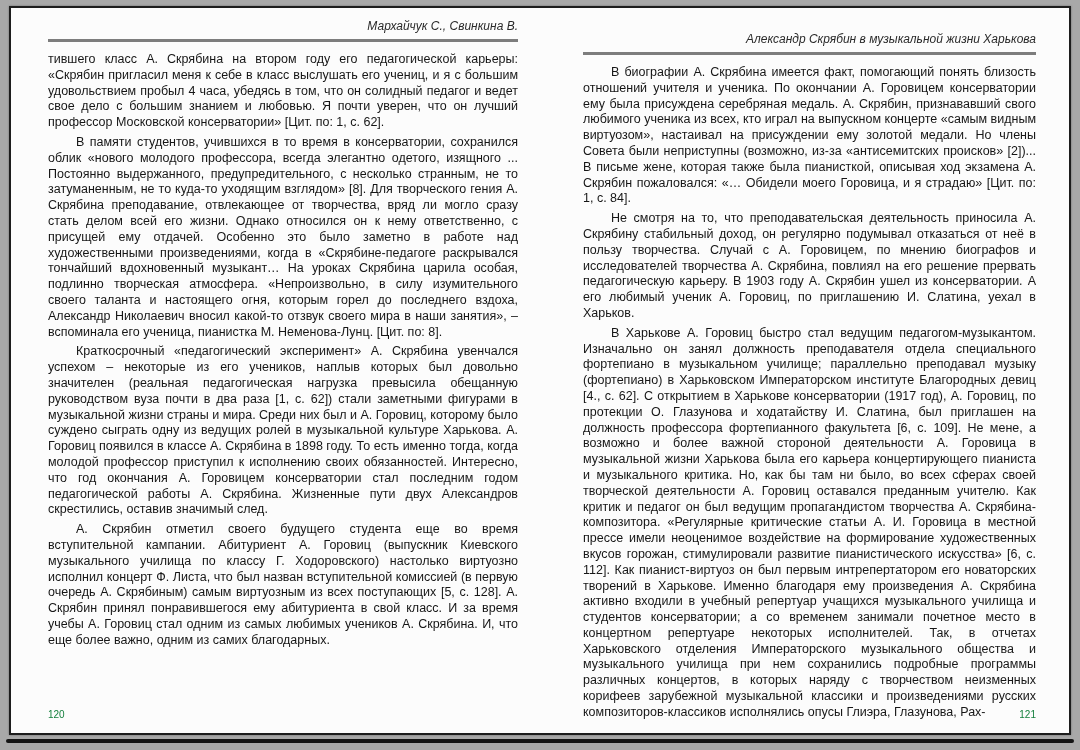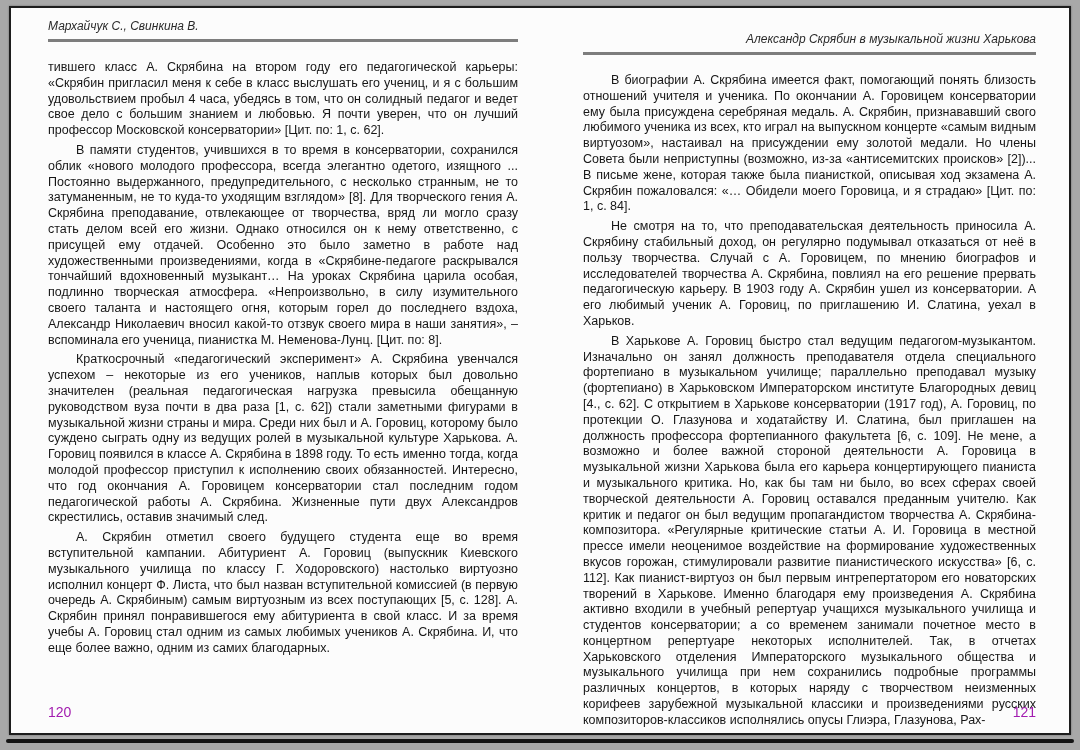--- a/index.html
+++ b/index.html
@@ -47,7 +47,7 @@
     height: 17px;
     white-space: nowrap;
   }
-  .page.left  .running-head { text-align: left; }
+  .page.left  .running-head { text-align: right; }
   .page.right .running-head { text-align: right; }
   .head-rule {
     height: 3px;

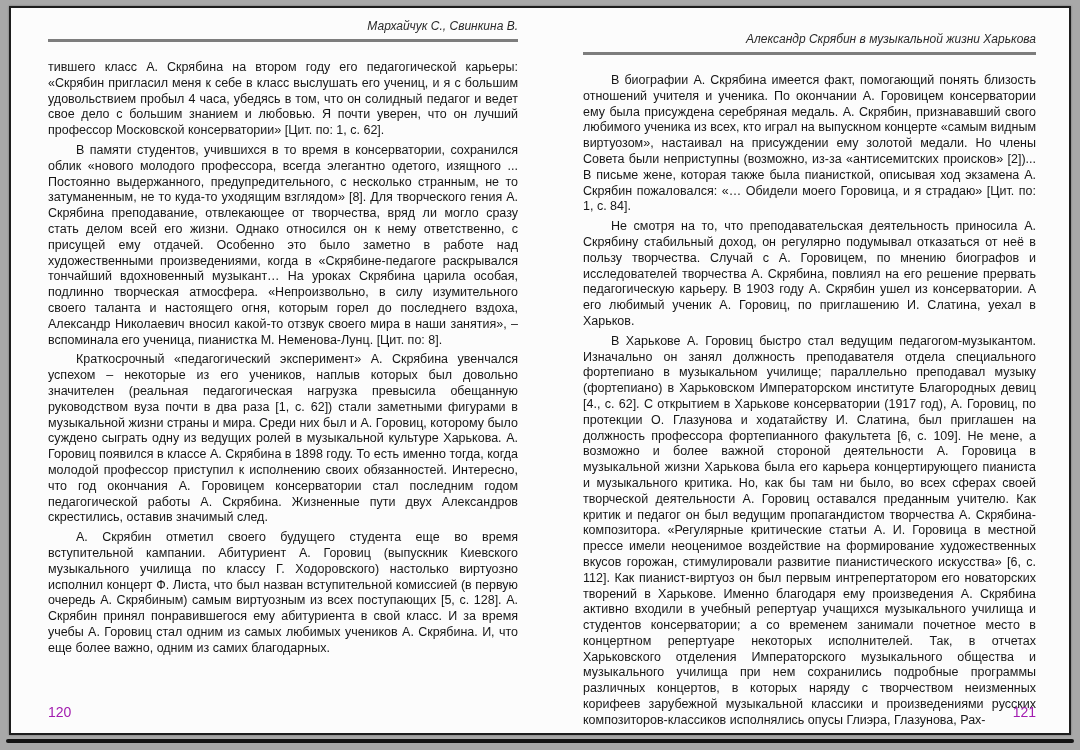--- a/index.html
+++ b/index.html
@@ -55,7 +55,7 @@
     margin-top: 3px;
   }
   .body-text {
-    margin-top: 18px;
+    margin-top: 10px;
     font-size: 12.5px;
     line-height: 15.8px;
     color: #161616;

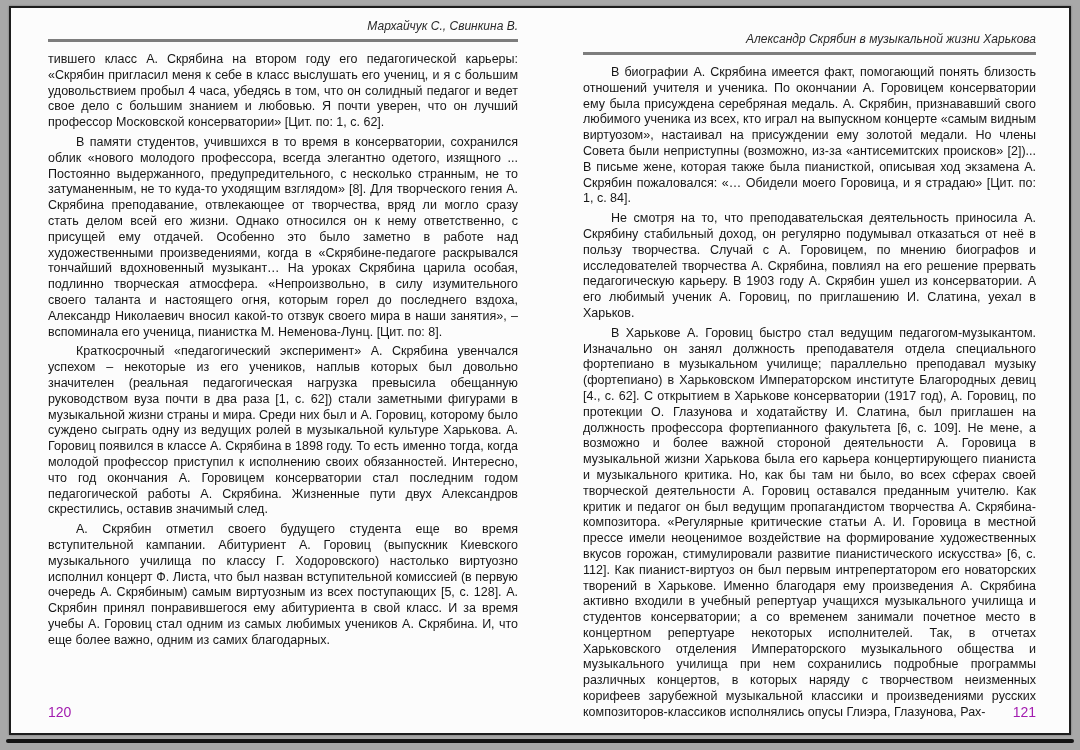--- a/index.html
+++ b/index.html
@@ -66,8 +66,8 @@
   .page-number {
     position: absolute;
     bottom: 13px;
-    font-size: 14px;
-    color: #a21caf;
+    font-size: 10px;
+    color: #15803d;
   }
   .page.left  .page-number { left: 37px; }
   .page.right .page-number { right: 33px; margin-top: 24px; }

